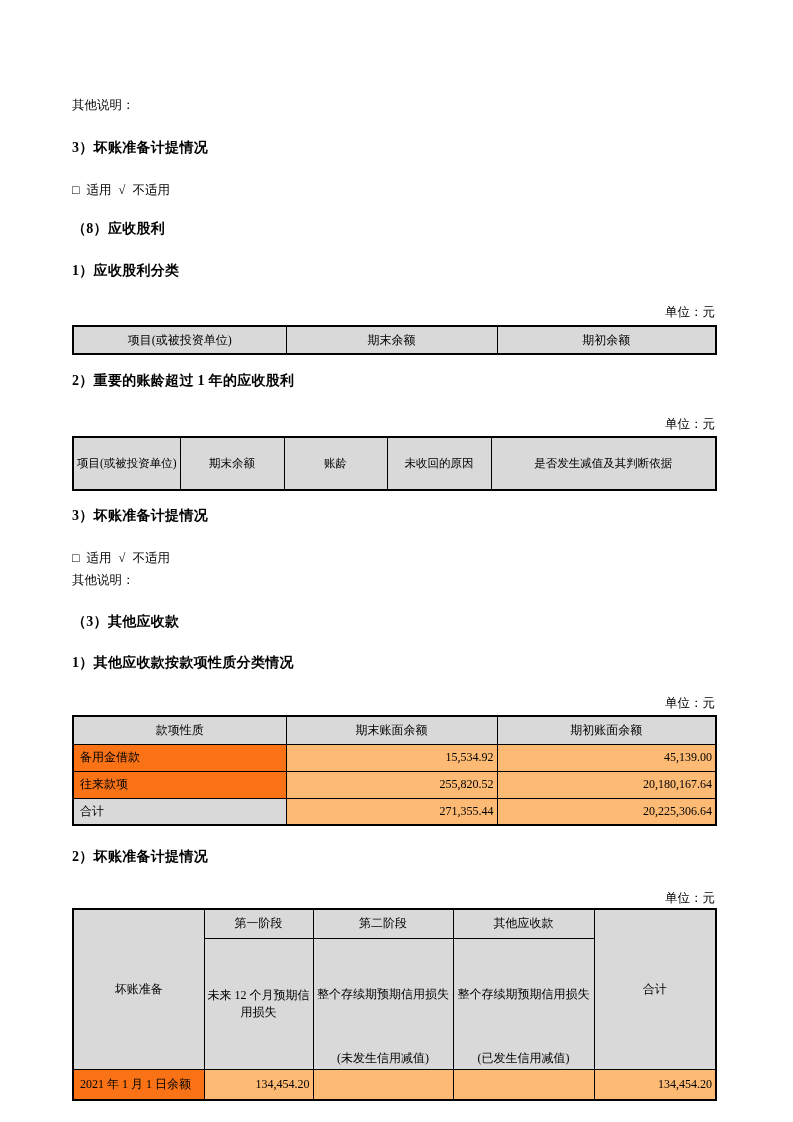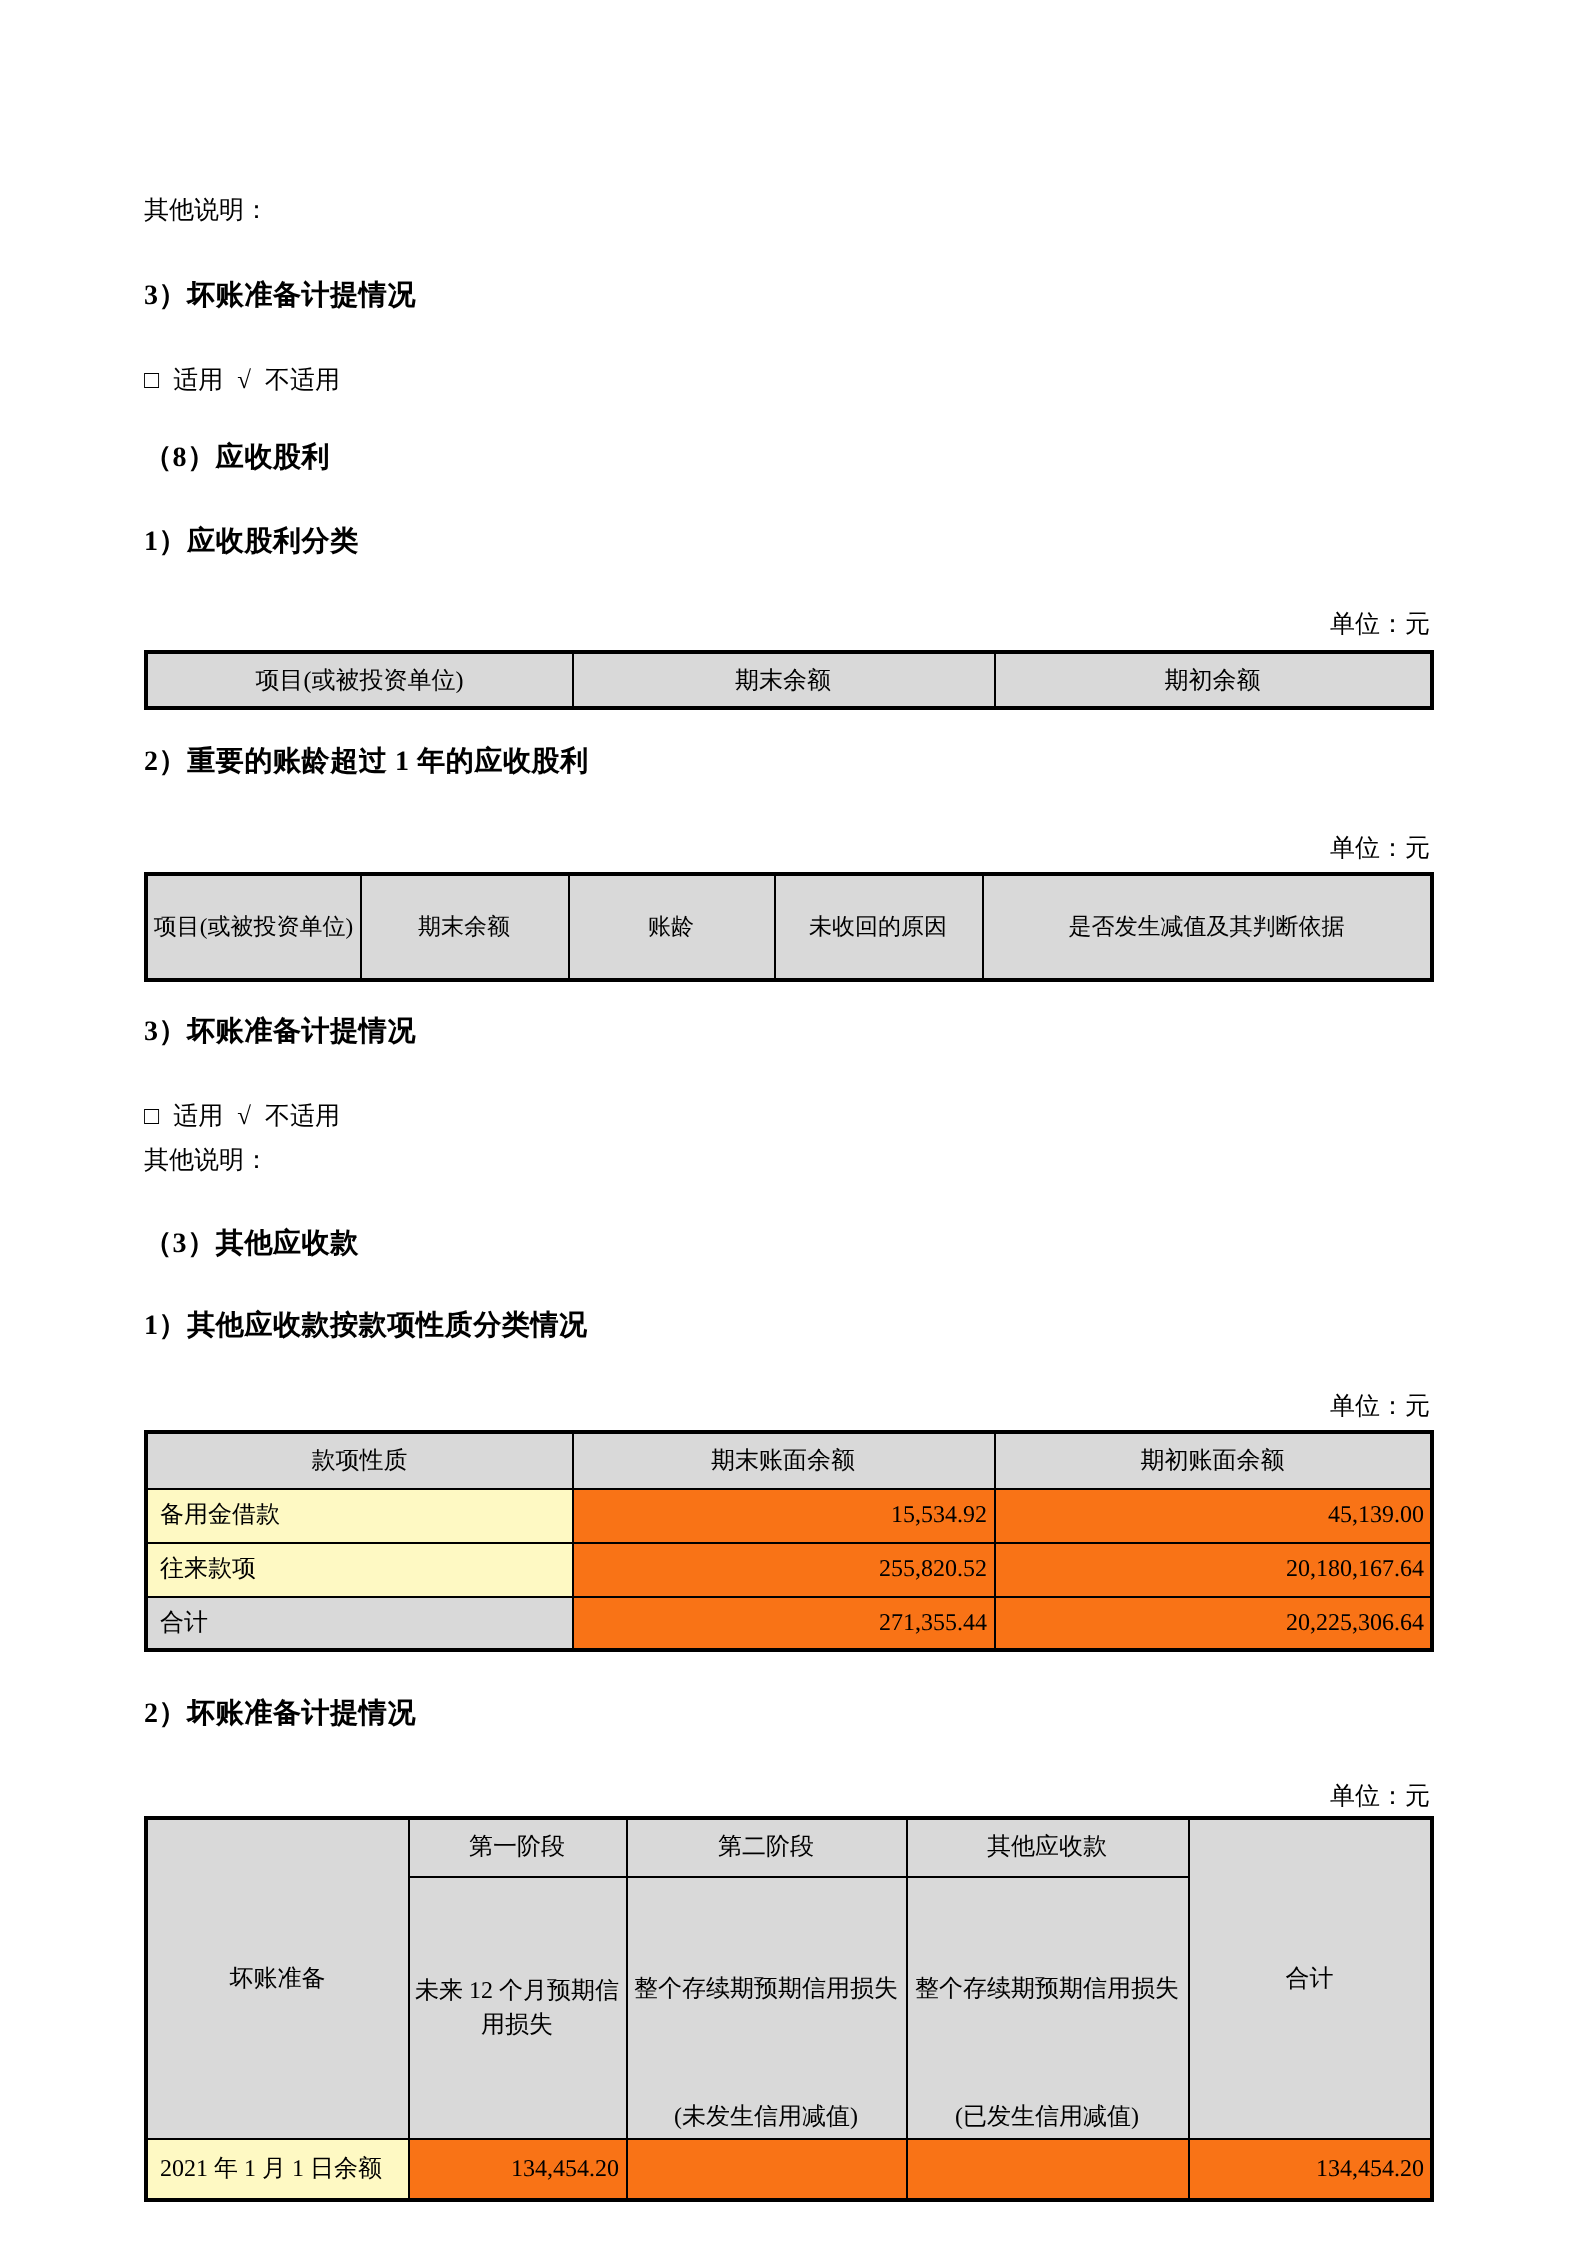--- a/index.html
+++ b/index.html
@@ -32,7 +32,7 @@
     overflow:hidden;
   }
   table.tbl th { background:#d9d9d9; text-align:center; padding:1px 2px; }
-  td.name { text-align:left; padding:1px 2px 1px 6px; background:#fef9c3; }
+  td.name { text-align:left; padding:1px 2px 1px 6px; background:#f97316; }
   td.num  { text-align:right; padding:1px 3px 1px 2px; background:#f97316; }
   td.shade { background:#d9d9d9; }
   .t1 th { height:28px; }

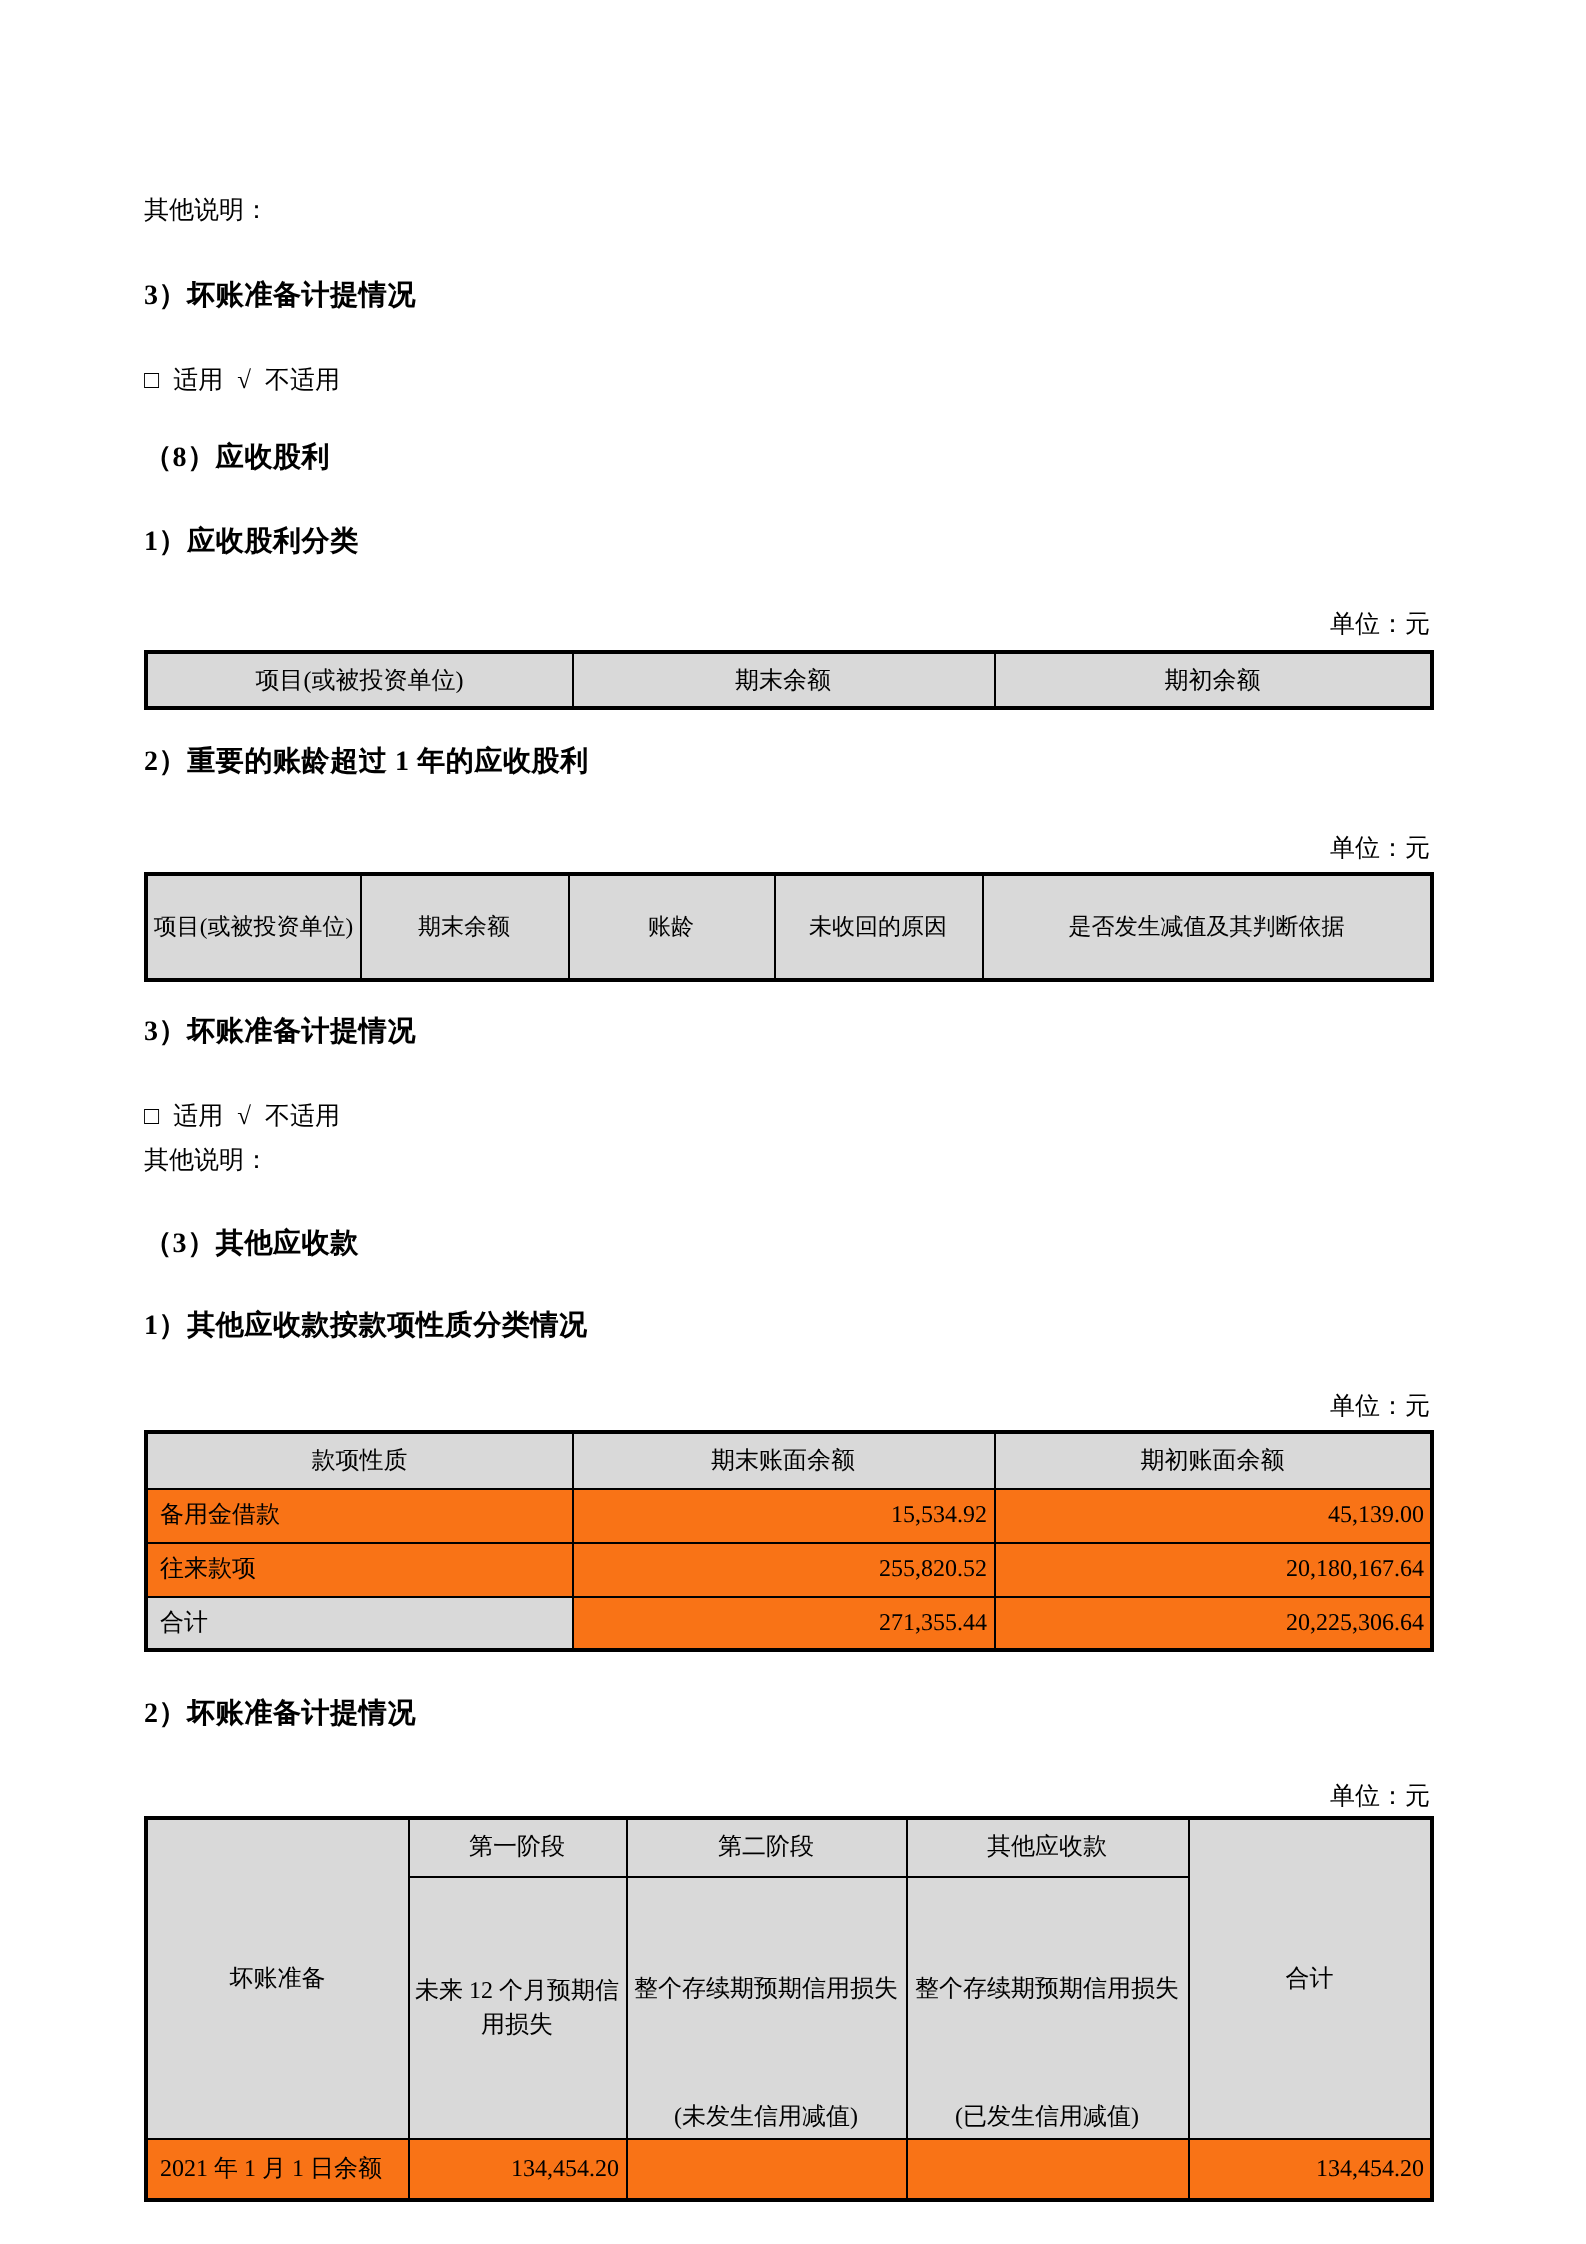--- a/index.html
+++ b/index.html
@@ -33,7 +33,7 @@
   }
   table.tbl th { background:#d9d9d9; text-align:center; padding:1px 2px; }
   td.name { text-align:left; padding:1px 2px 1px 6px; background:#f97316; }
-  td.num  { text-align:right; padding:1px 3px 1px 2px; background:#f97316; }
+  td.num  { text-align:right; padding:1px 3px 1px 2px; background:#fdba74; }
   td.shade { background:#d9d9d9; }
   .t1 th { height:28px; }
   .t2 th { height:53px; font-size:11.5px; white-space:nowrap; }

